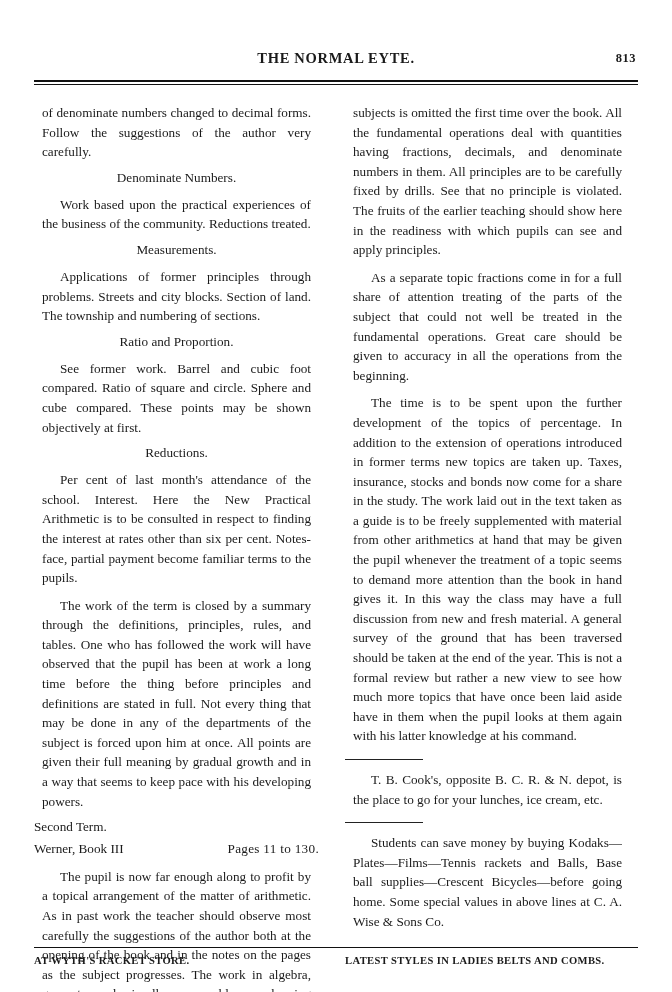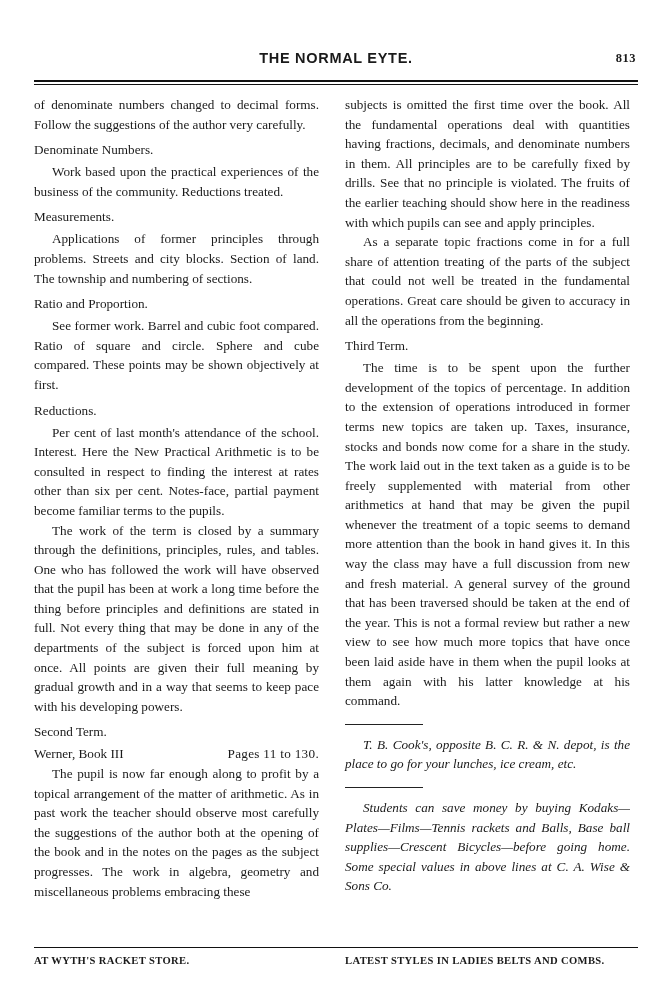--- a/index.html
+++ b/index.html
@@ -30,7 +30,7 @@
     text-align: center;
   }
   .masthead-title {
-    font-family: Liberation Sans, sans-serif;
+    font-family: Liberation Serif, serif;
     font-weight: bold;
     font-size: 14.5px;
     letter-spacing: 0.7px;

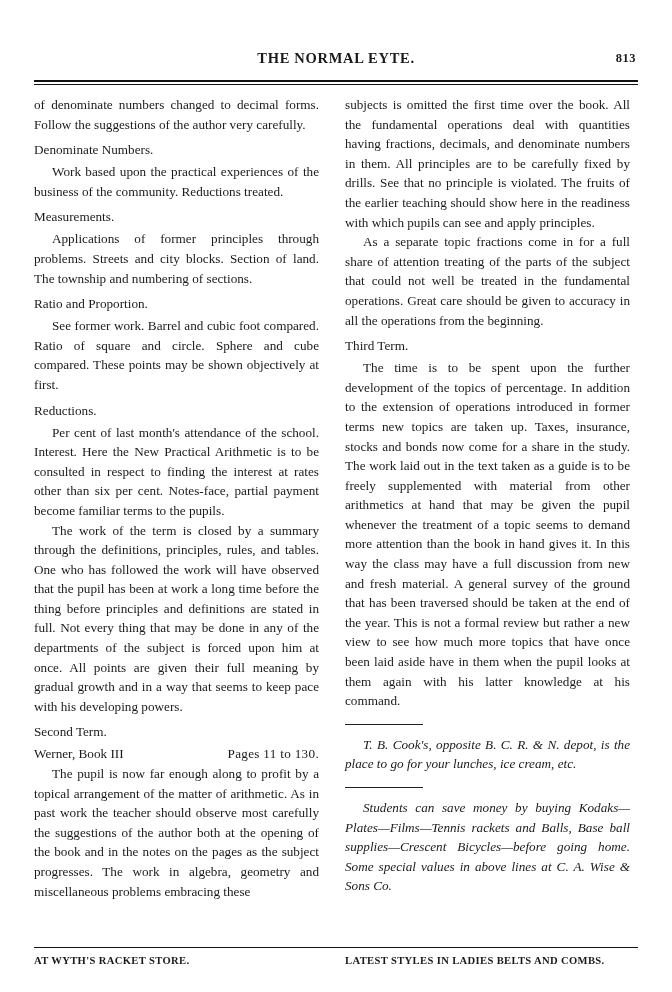--- a/index.html
+++ b/index.html
@@ -67,7 +67,7 @@
   }
   .col p,
   .col h2 {
-    margin: 0;
+    margin: 8px;
   }
   p.body {
     font-size: 13.2px;

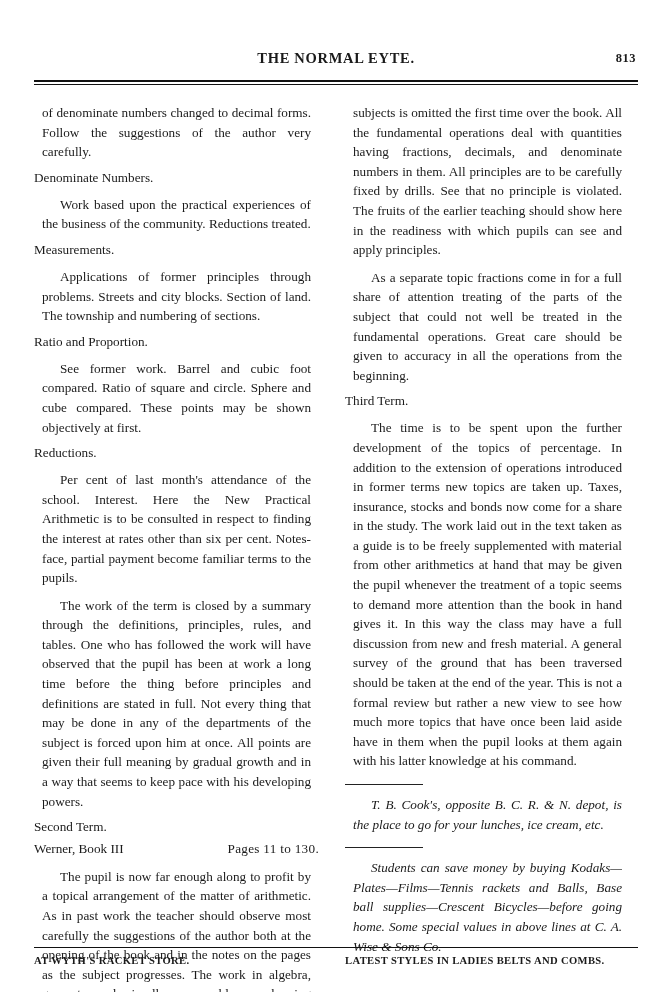--- a/index.html
+++ b/index.html
@@ -84,7 +84,7 @@
   h2.subhead {
     font-size: 13.2px;
     font-weight: normal;
-    text-align: left;
+    text-align: center;
     margin: 7px 0 3px 0;
     line-height: 18px;
   }

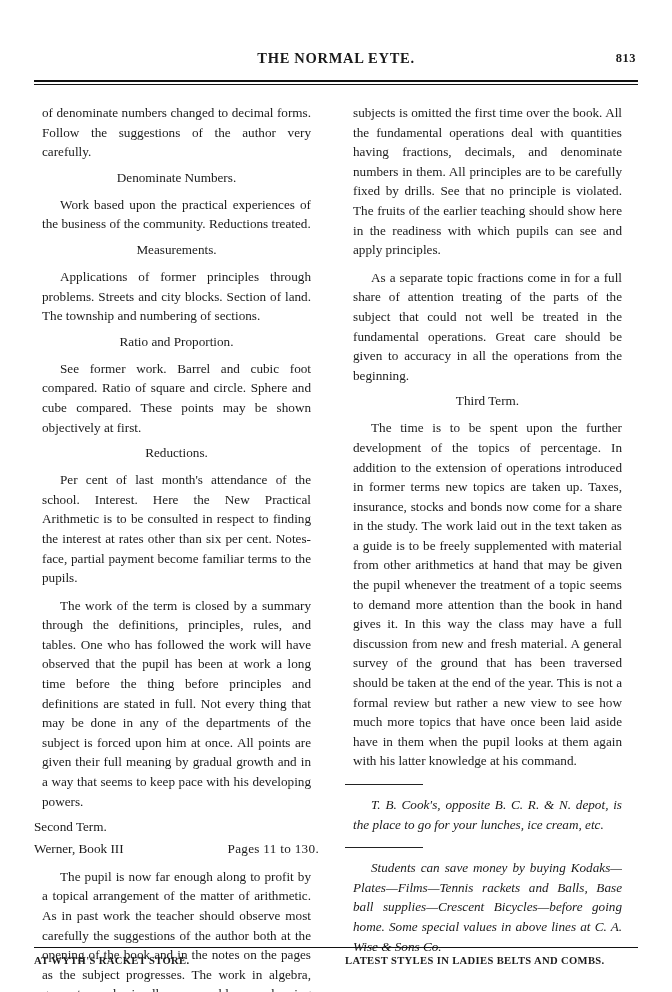--- a/index.html
+++ b/index.html
@@ -170,7 +170,6 @@
     <div class="col" id="right-col">
         <p class="body noindent">subjects is omitted the first time over the book. All the fundamental operations deal with quantities having fractions, decimals, and denominate numbers in them. All principles are to be carefully fixed by drills. See that no principle is violated. The fruits of the earlier teaching should show here in the readiness with which pupils can see and apply principles.</p>
         <p class="body">As a separate topic fractions come in for a full share of attention treating of the parts of the subject that could not well be treated in the fundamental operations. Great care should be given to accuracy in all the operations from the beginning.</p>
-        <h2 class="subhead">Third Term.</h2>
         <p class="body">The time is to be spent upon the further development of the topics of percentage. In addition to the extension of operations introduced in former terms new topics are taken up. Taxes, insurance, stocks and bonds now come for a share in the study. The work laid out in the text taken as a guide is to be freely supplemented with material from other arithmetics at hand that may be given the pupil whenever the treatment of a topic seems to demand more attention than the book in hand gives it. In this way the class may have a full discussion from new and fresh material. A general survey of the ground that has been traversed should be taken at the end of the year. This is not a formal review but rather a new view to see how much more topics that have once been laid aside have in them when the pupil looks at them again with his latter knowledge at his command.</p>
         <hr class="ad-sep">
         <p class="ad">T. B. Cook's, opposite B. C. R. &amp; N. depot, is the place to go for your lunches, ice cream, etc.</p>

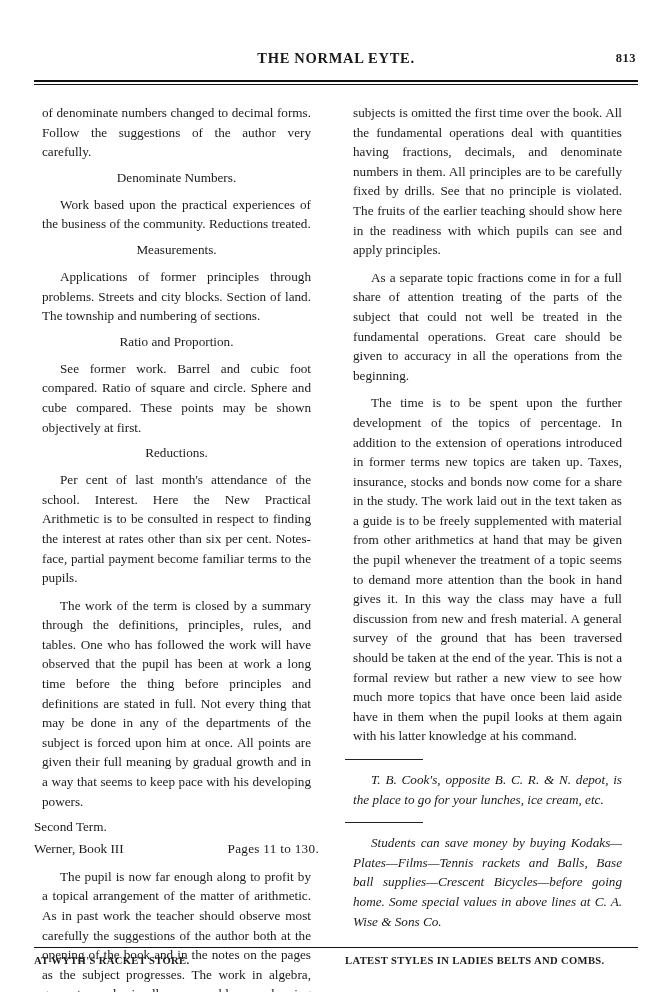--- a/index.html
+++ b/index.html
@@ -109,7 +109,6 @@
     line-height: 19.6px;
     text-align: justify;
     text-indent: 18px;
-    font-style: italic;
   }
   
   .footer {

